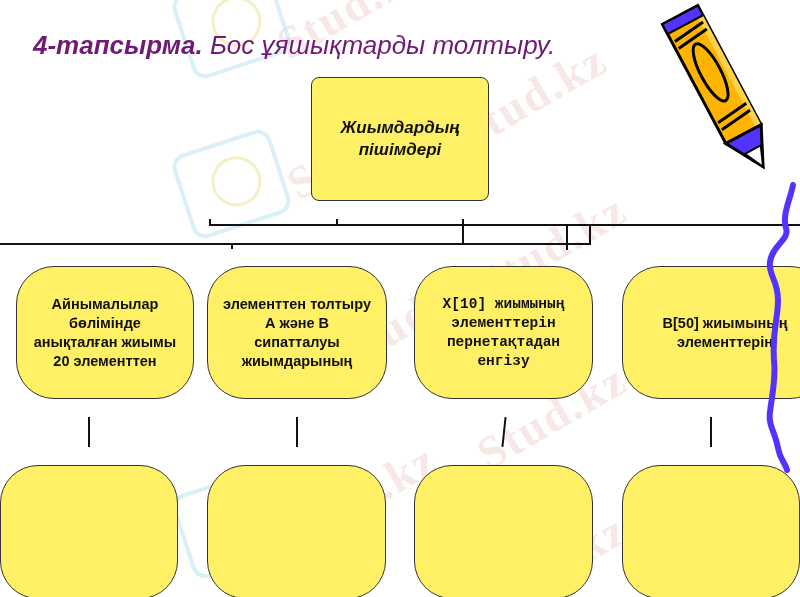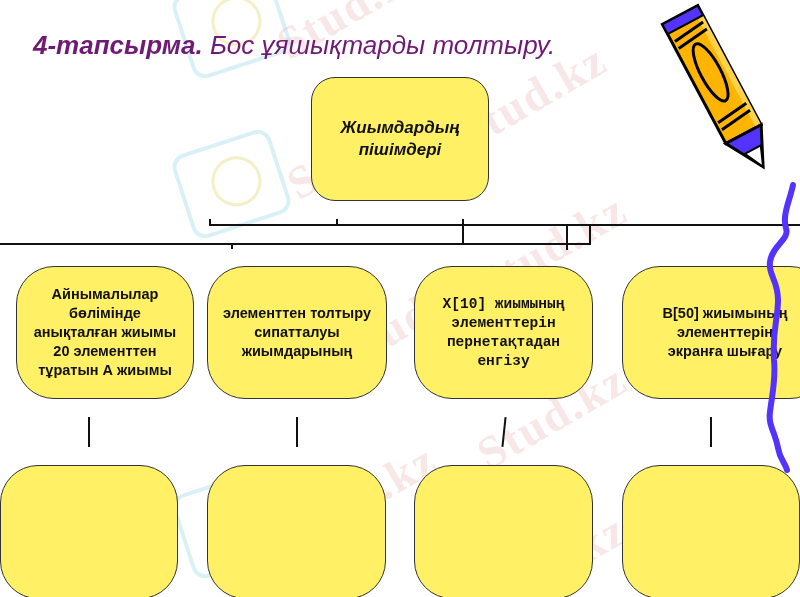--- a/index.html
+++ b/index.html
@@ -33,7 +33,7 @@
     text-align: center; font-weight: bold; font-size: 14.5px; line-height: 19px;
     color: #111; box-sizing: border-box; padding: 4px;
   }
-  .box.root { font-style: italic; font-size: 17px; line-height: 22px; border-radius: 24px; }
+  .box.root { font-style: italic; font-size: 17px; line-height: 22px; border-radius: 8px; }
   .line { position: absolute; background: #111; }
   .pencil { position: absolute; left: 640px; top: 0; }
 </style>

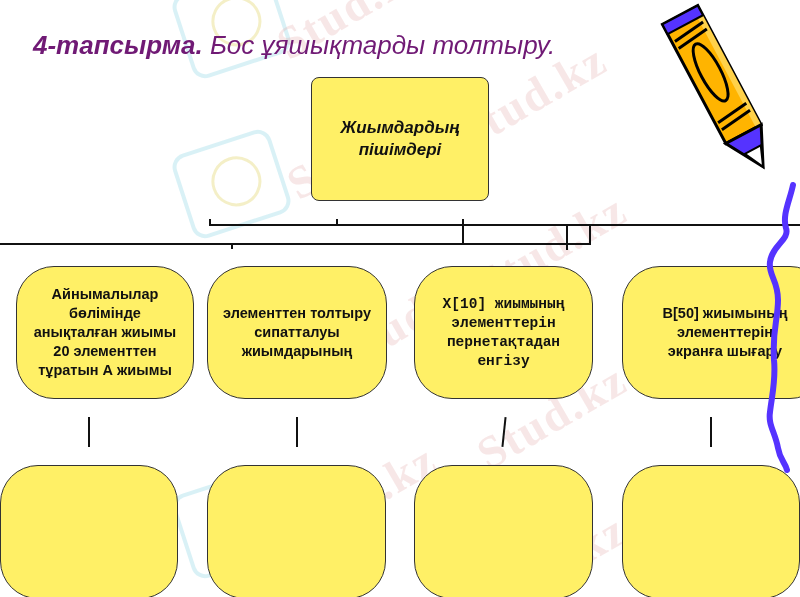--- a/index.html
+++ b/index.html
@@ -84,6 +84,7 @@
 <div class="box" style="left:207px;top:266px;width:180px;height:133px;">
   <div>
     <div style="white-space:nowrap;">элементтен толтыру</div>
+    <div>А және В</div>
     <div>сипатталуы</div>
     <div>жиымдарының</div>
   </div>

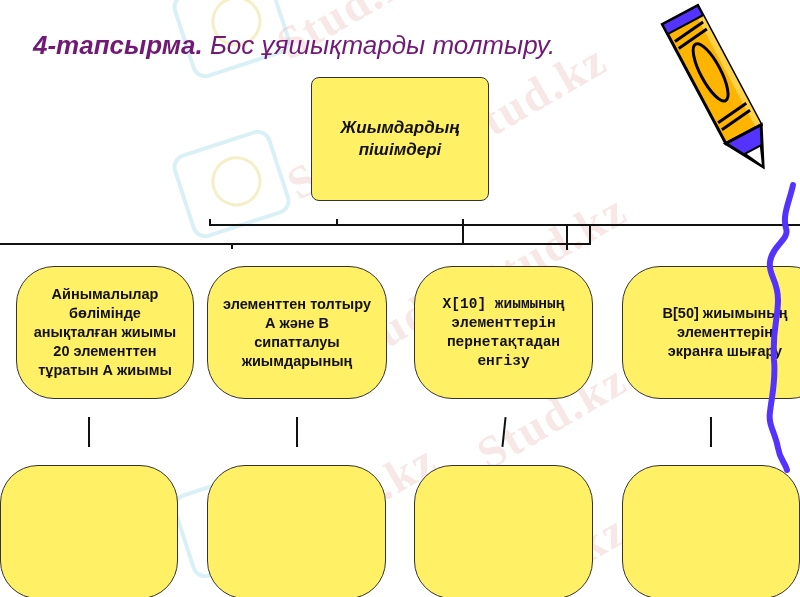--- a/index.html
+++ b/index.html
@@ -101,7 +101,6 @@
   <div>
     <div>B[50] жиымының</div>
     <div>элементтерін</div>
-    <div>экранға шығару</div>
   </div>
 </div>
 

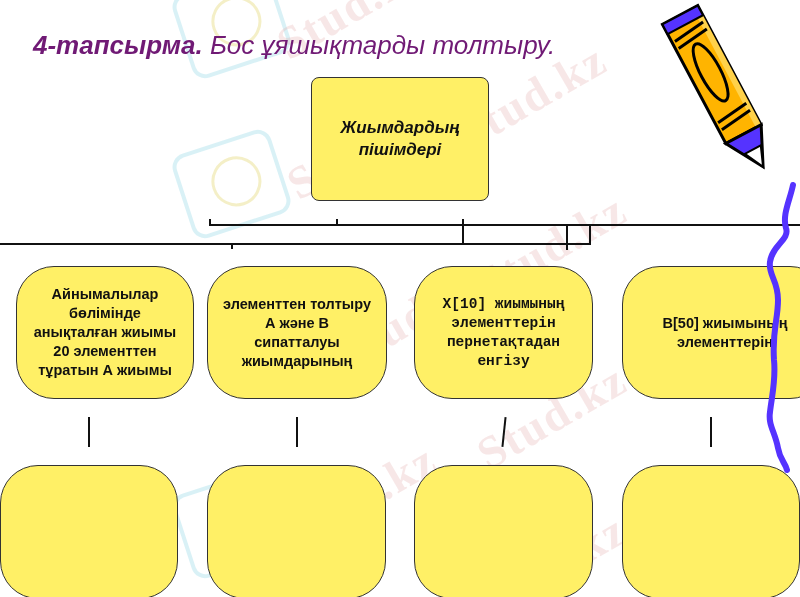--- a/index.html
+++ b/index.html
@@ -78,7 +78,6 @@
     <div>бөлімінде</div>
     <div>анықталған жиымы</div>
     <div>20 элементтен</div>
-    <div>тұратын А жиымы</div>
   </div>
 </div>
 <div class="box" style="left:207px;top:266px;width:180px;height:133px;">

